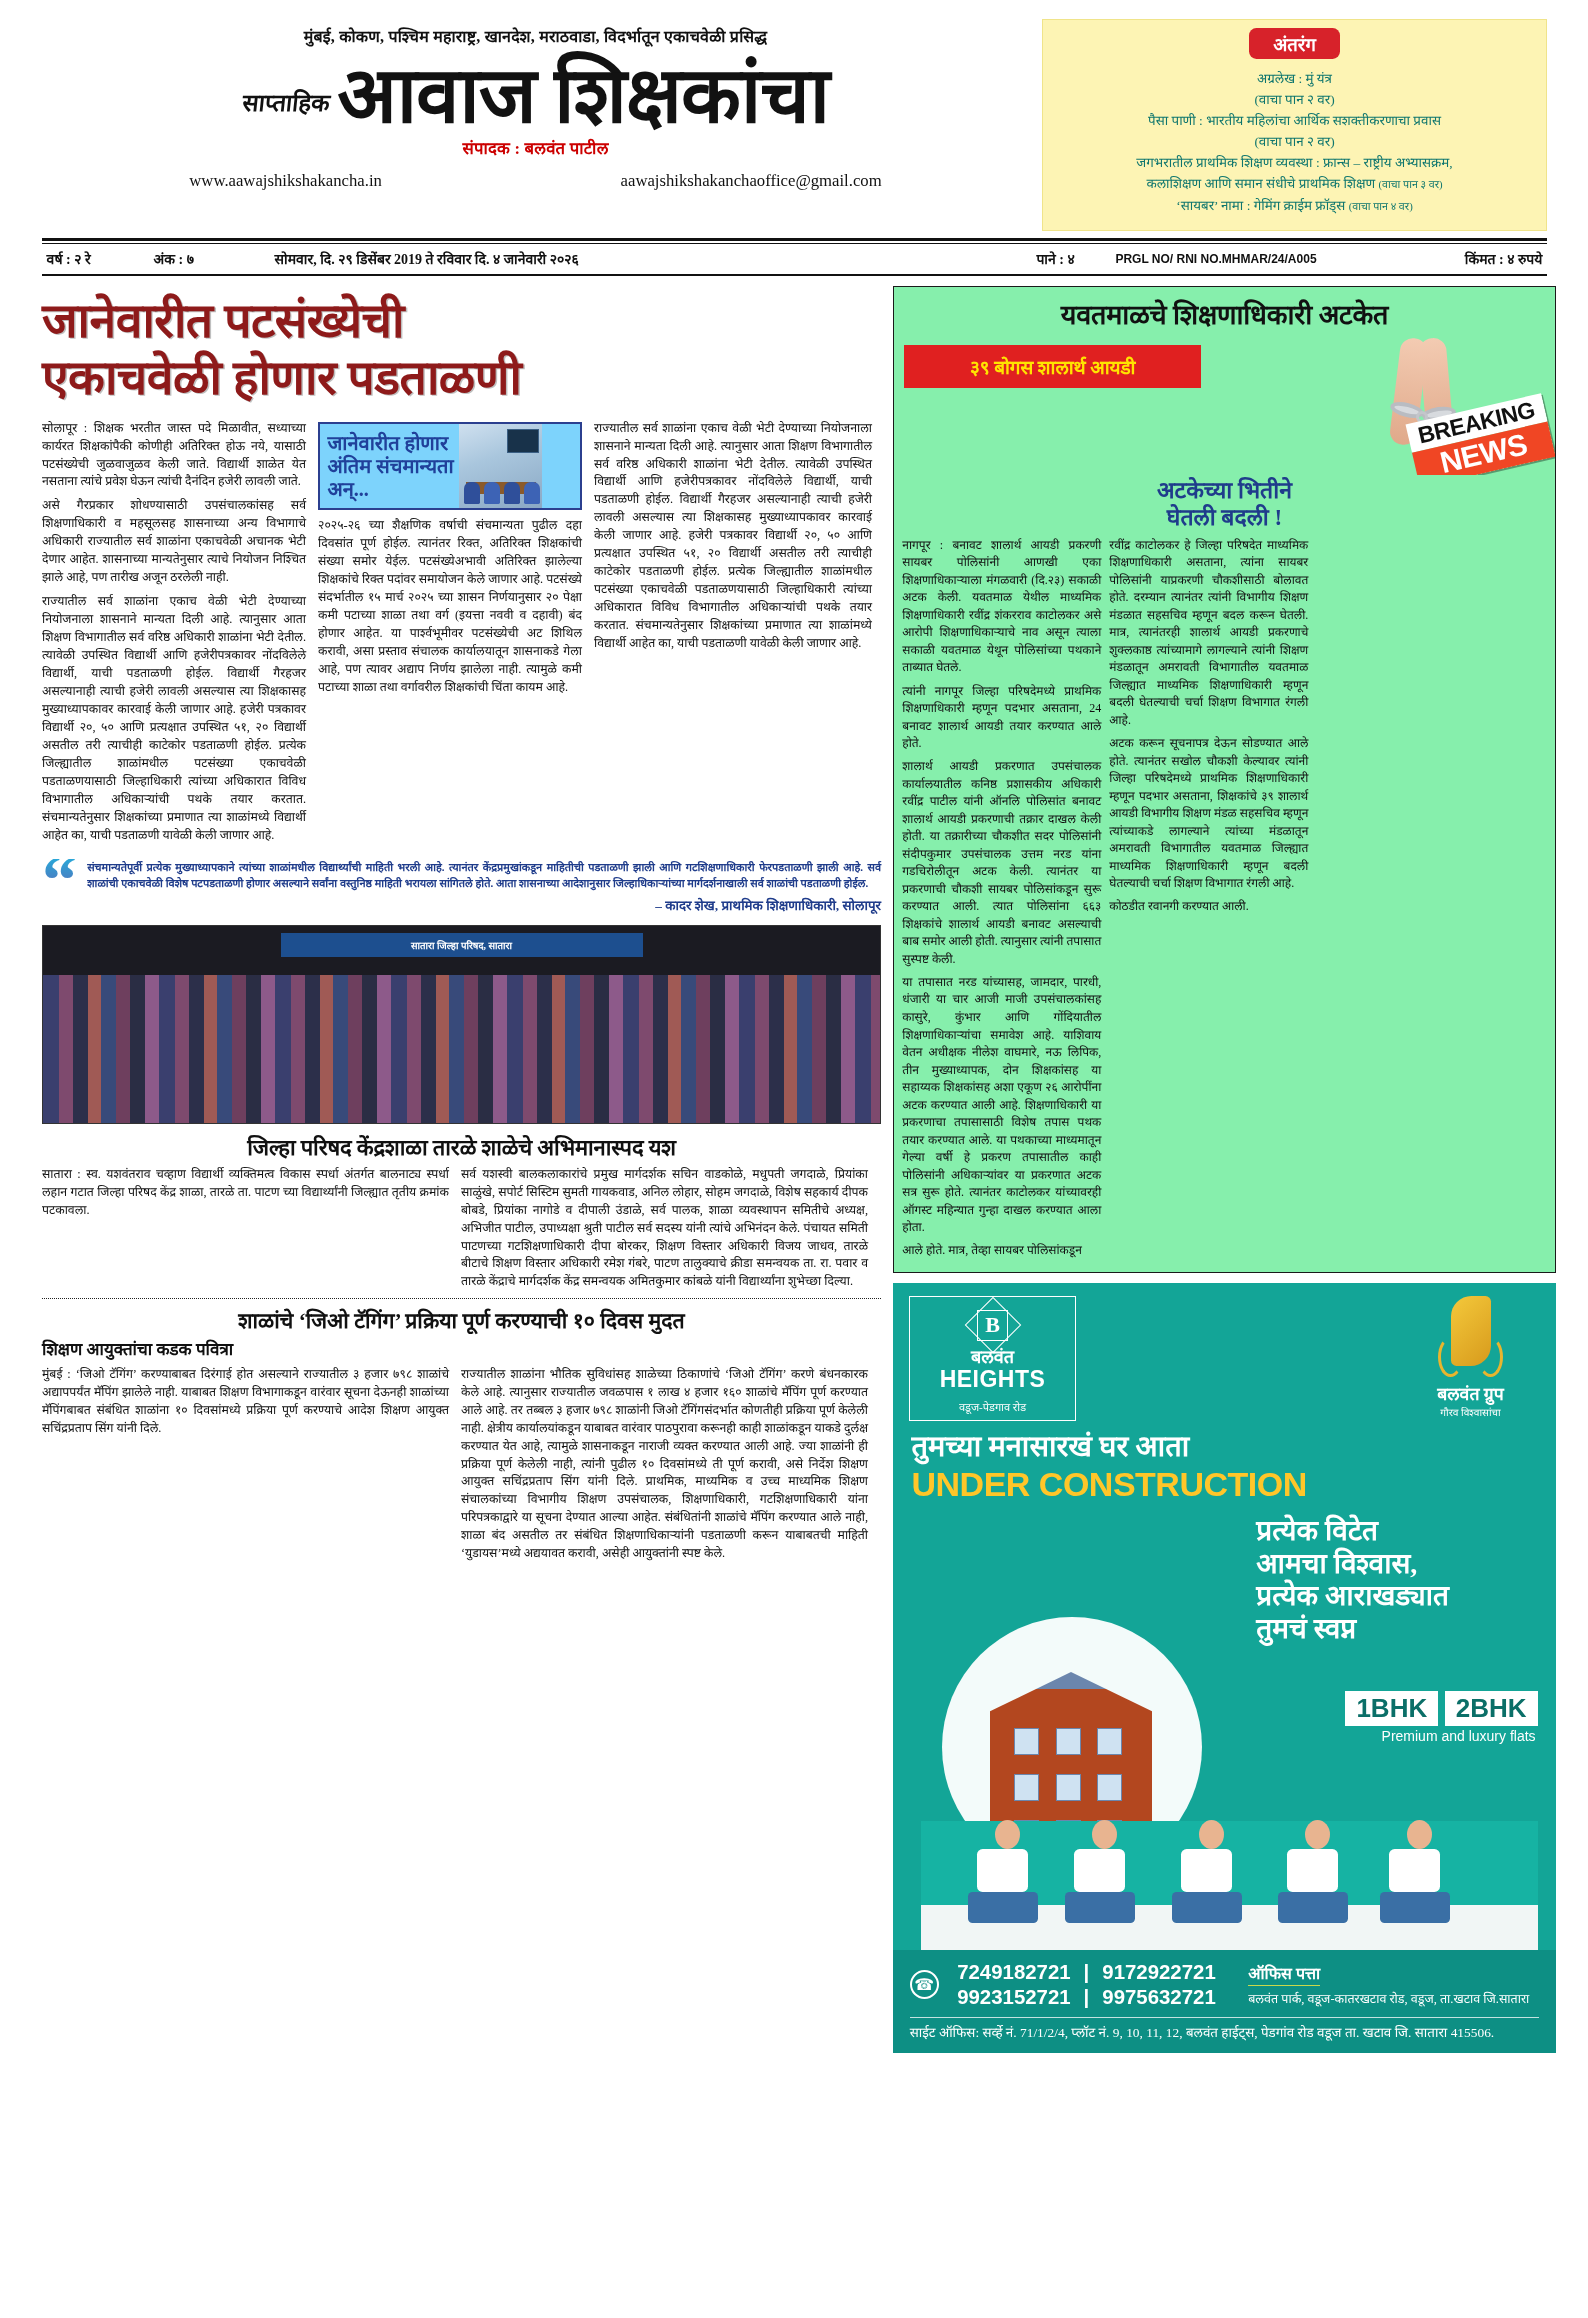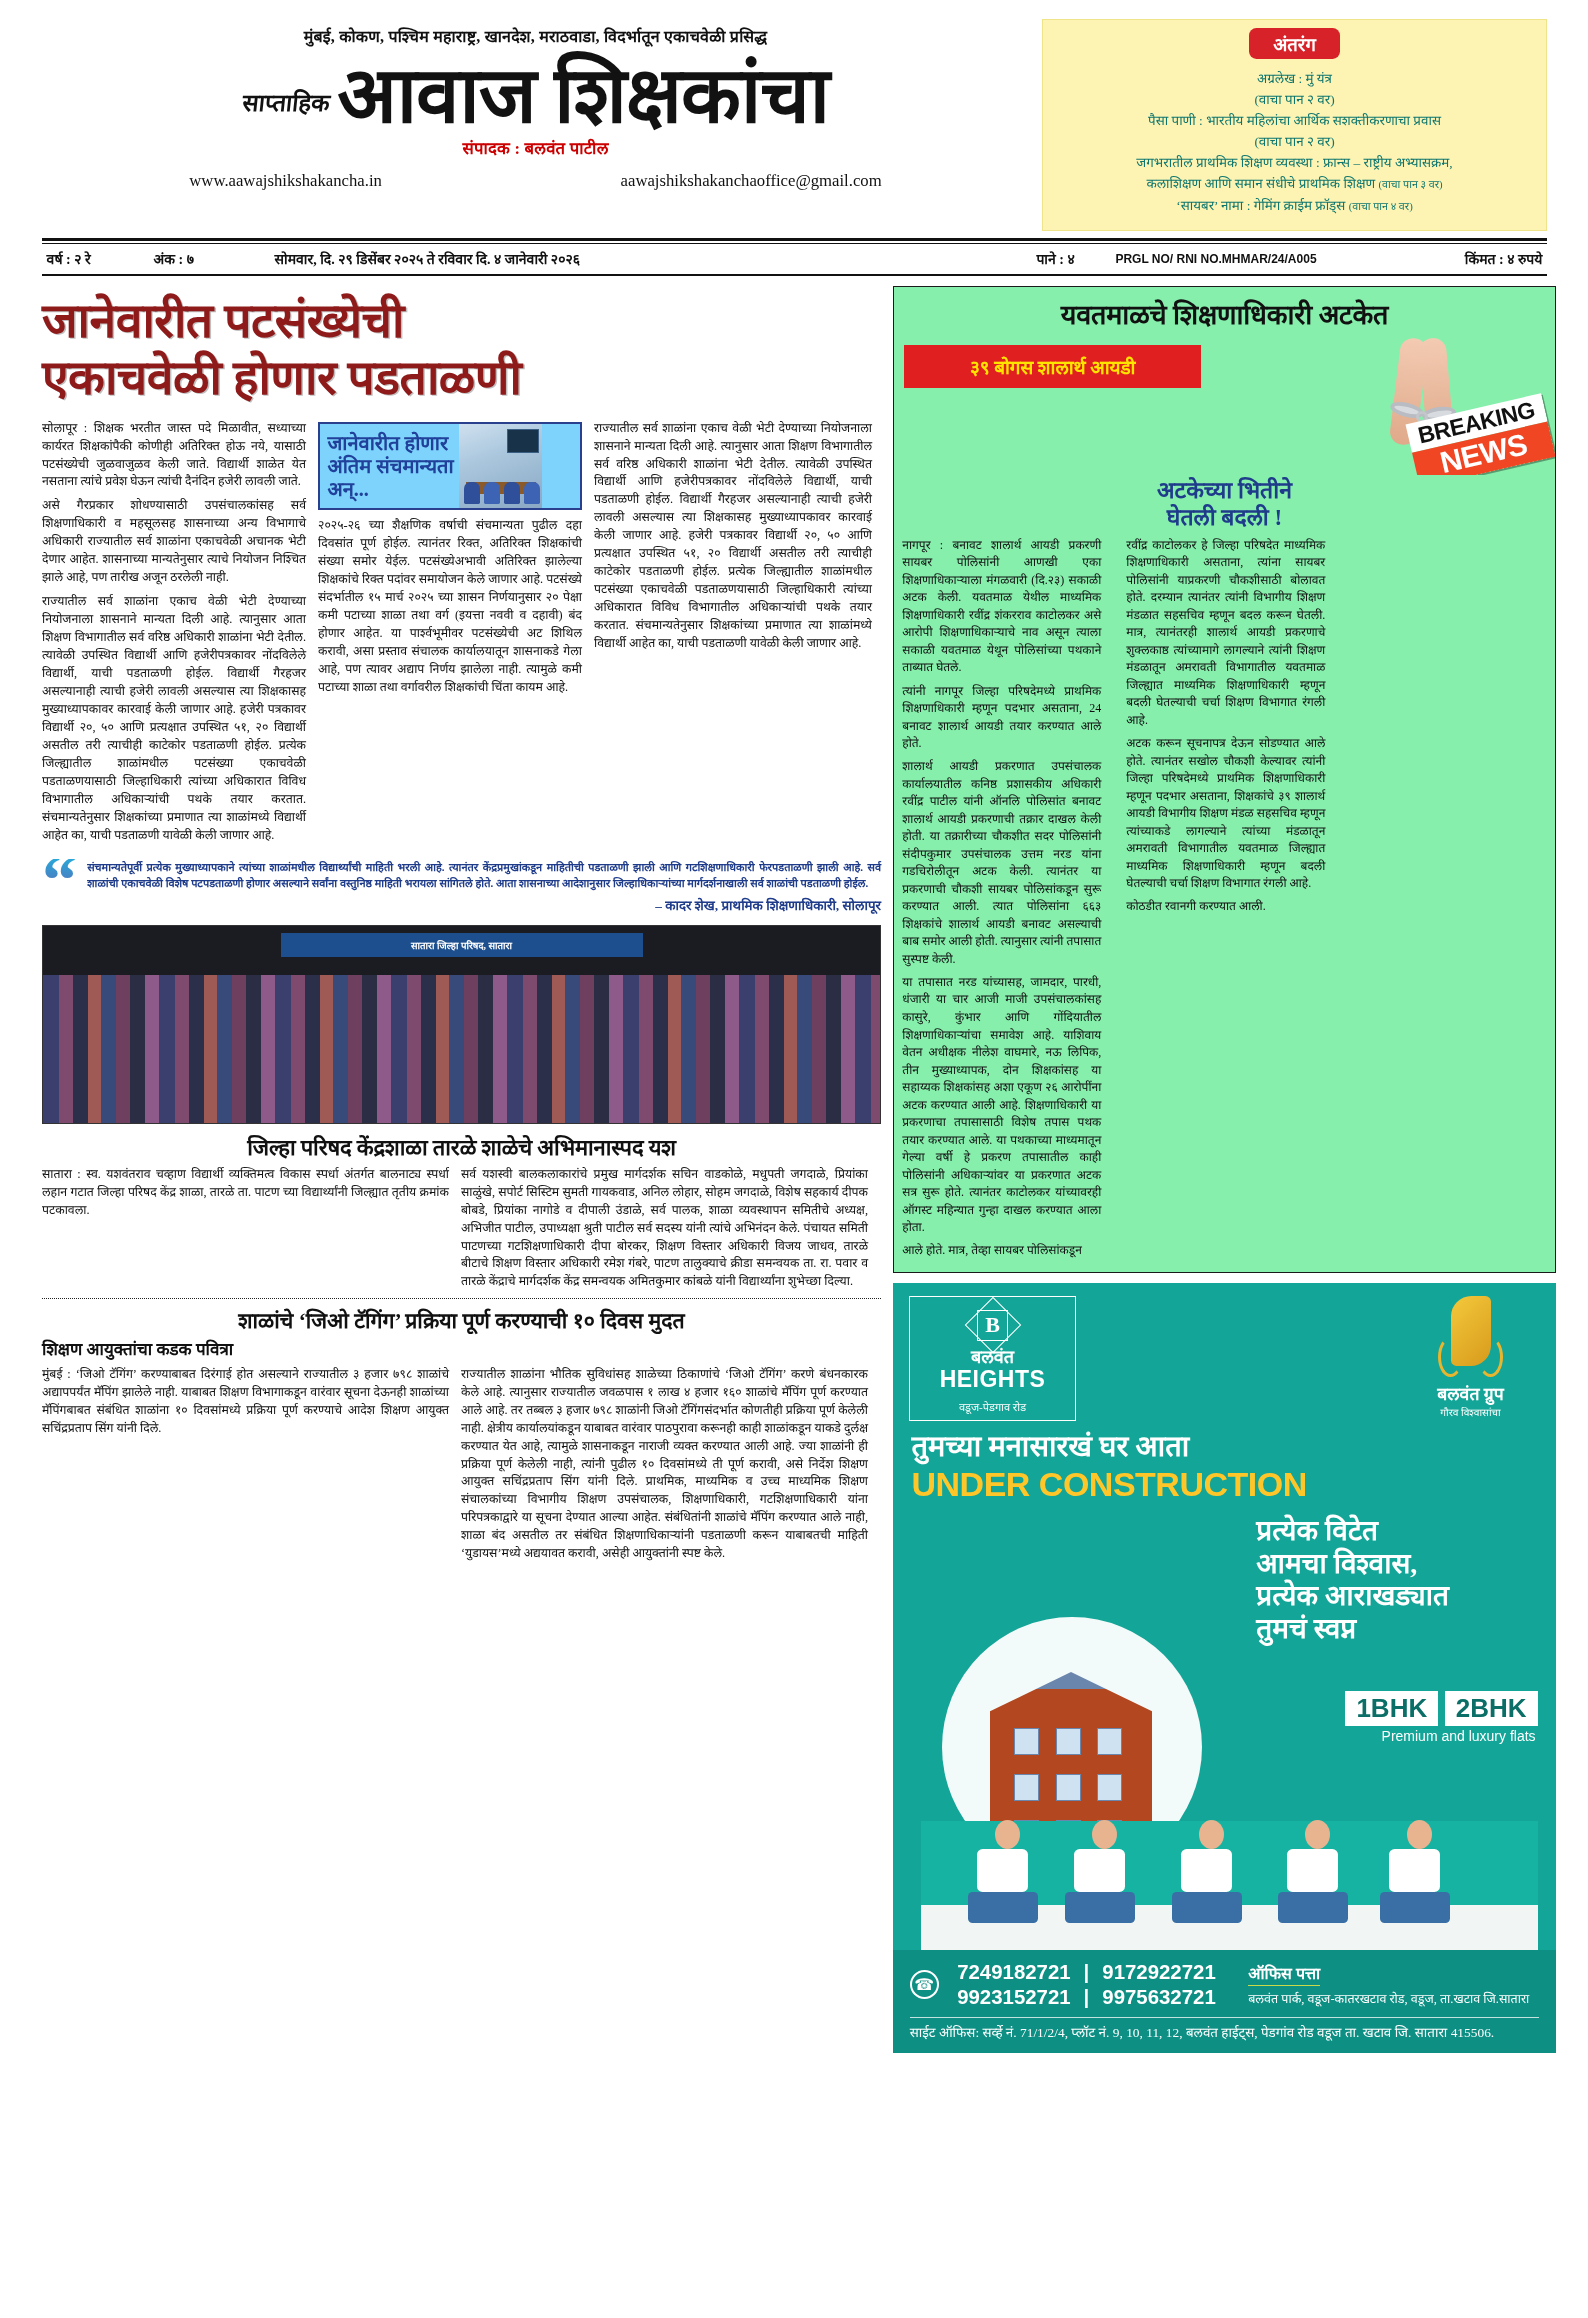--- a/index.html
+++ b/index.html
@@ -262,7 +262,7 @@
   <div class="infobar">
     <div class="seg ib-year">वर्ष : २ रे</div>
     <div class="seg ib-issue">अंक : ७</div>
-    <div class="seg ib-date">सोमवार, दि. २९ डिसेंबर २०२५ ते रविवार दि. ४ जानेवारी २०२६</div>
+    <div class="seg ib-date">सोमवार, दि. २९ डिसेंबर 2019 ते रविवार दि. ४ जानेवारी २०२६</div>
     <div class="seg ib-pages">पाने : ४</div>
     <div class="seg ib-rni">PRGL NO/ RNI NO.MHMAR/24/A005</div>
     <div class="seg ib-price">किंमत : ४ रुपये</div>

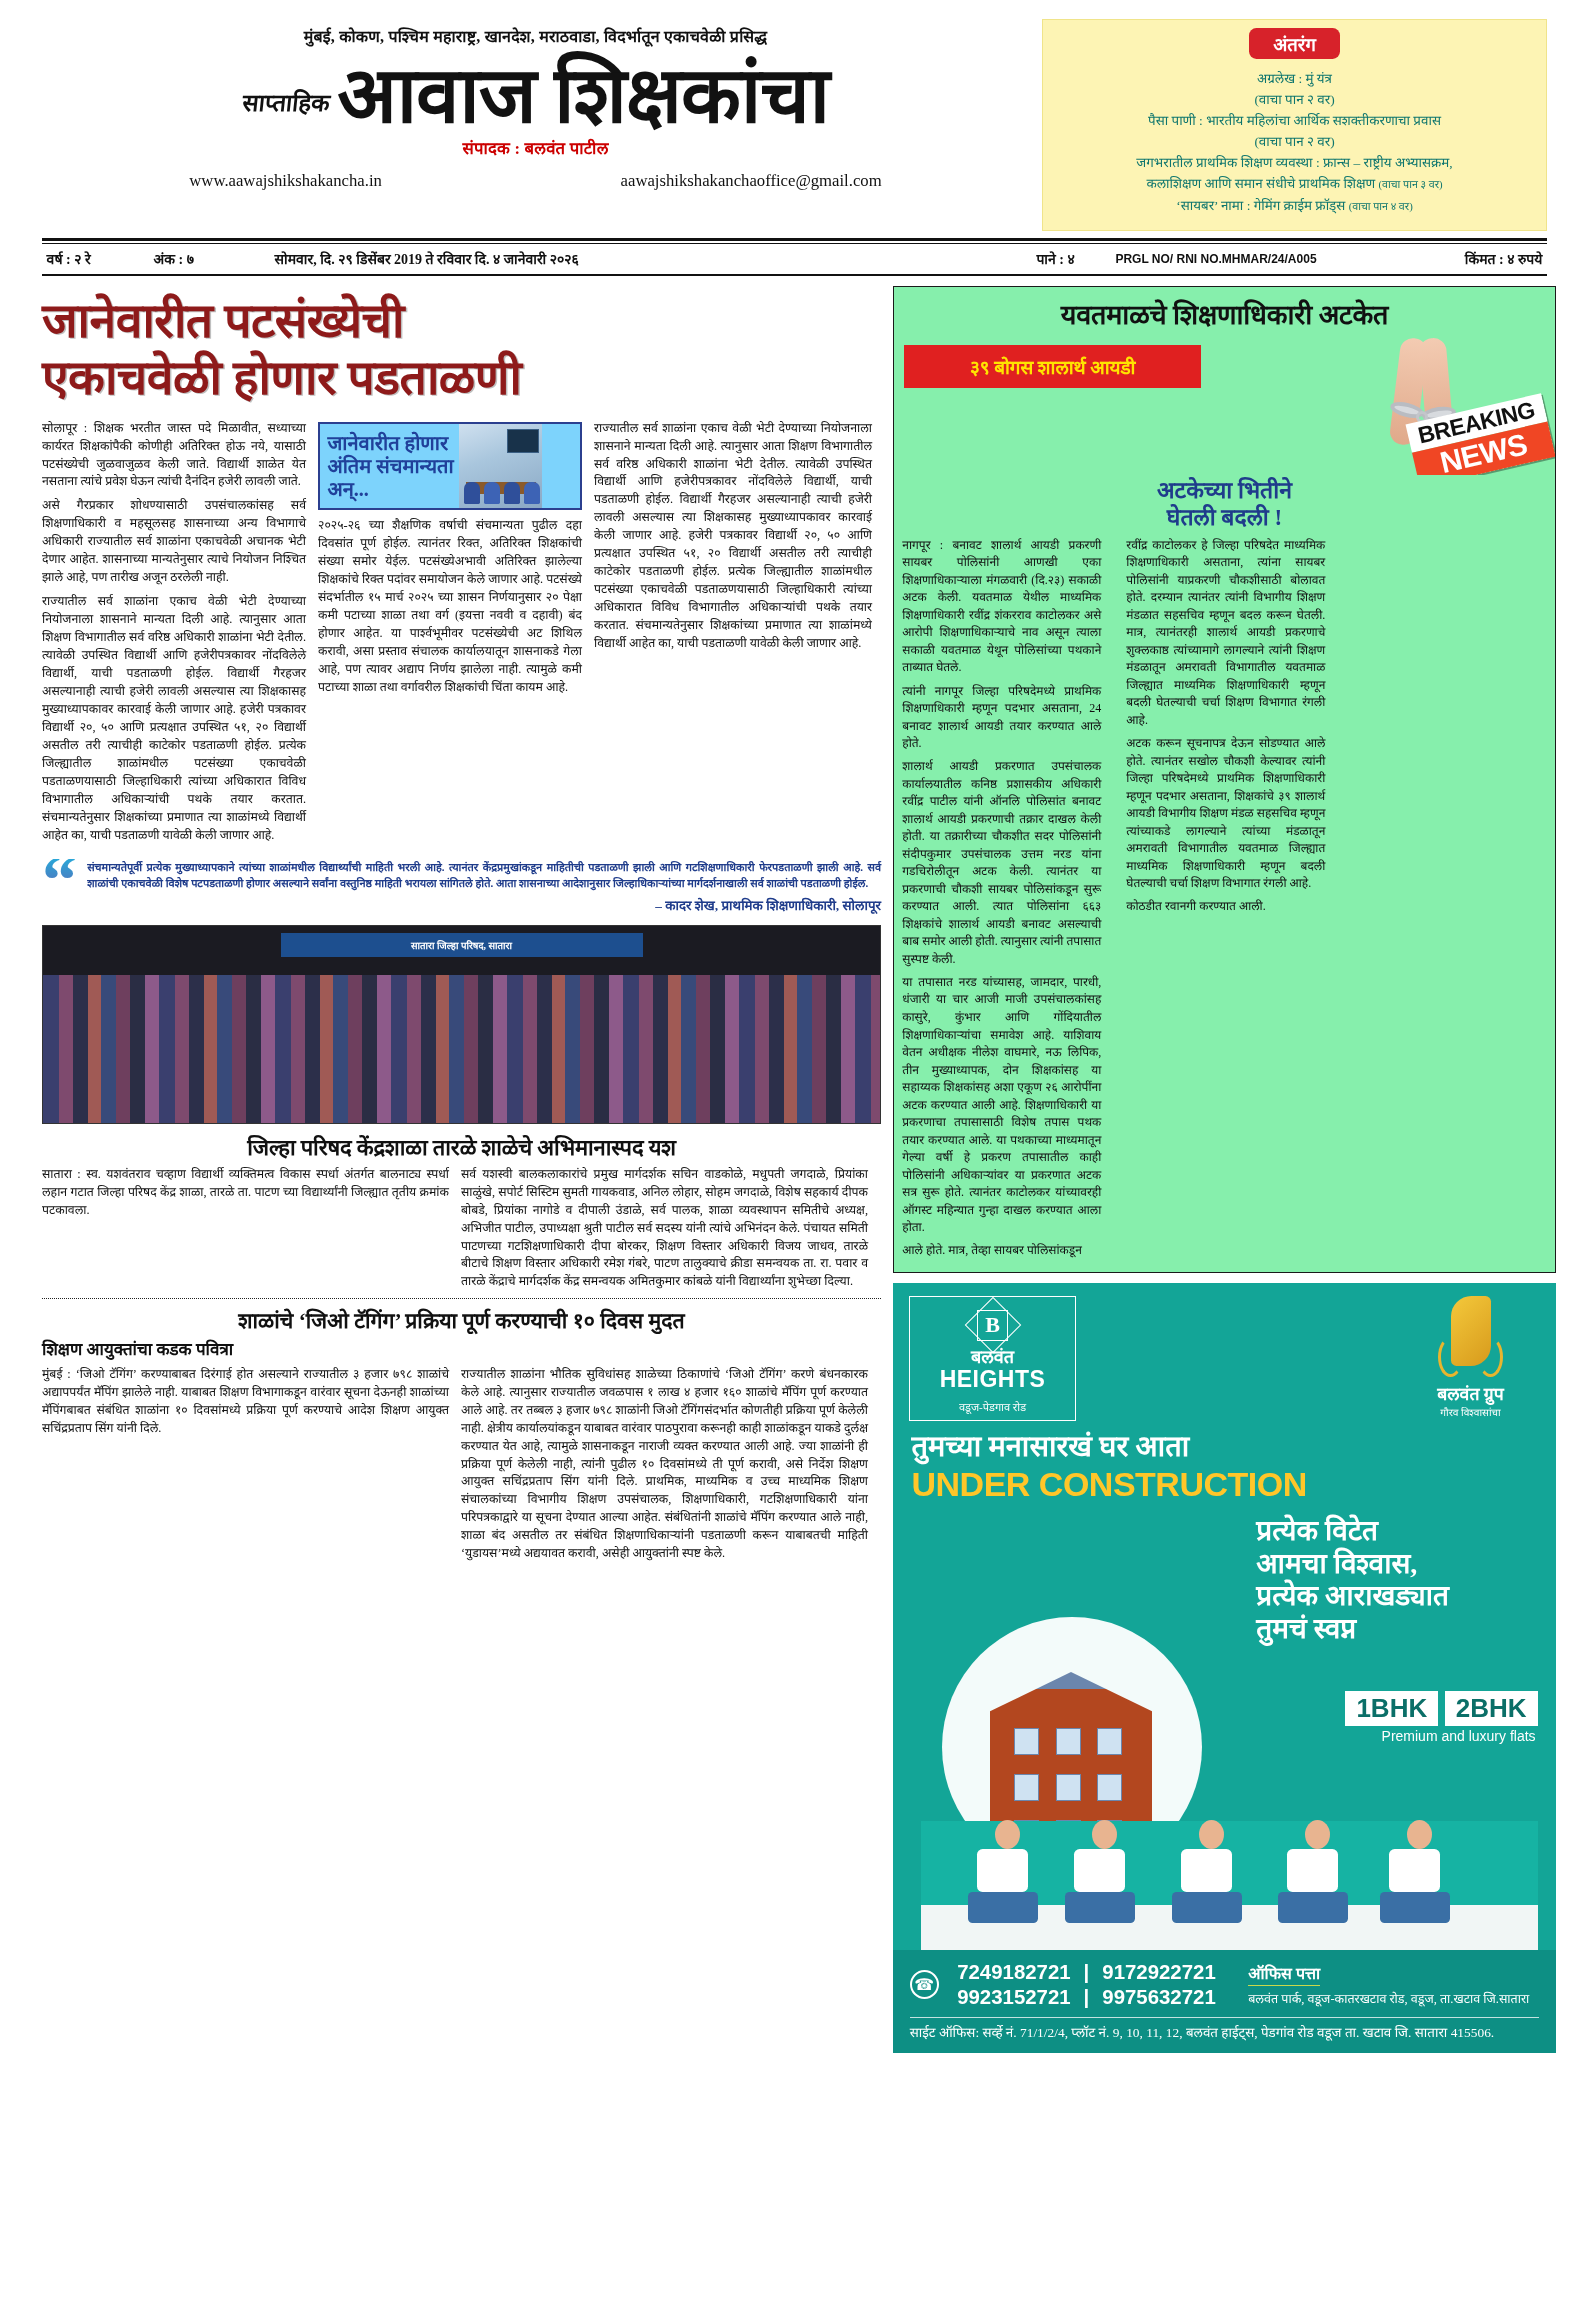--- a/index.html
+++ b/index.html
@@ -143,7 +143,7 @@
                   font-weight: 700; font-size: 30px; text-align: center; padding: 0 0 1.9px 0; letter-spacing: -0.5px; }
 
   .nc-sub { color: #1f3c8b; font-size: 23px; font-weight: 700; text-align: center; line-height: 1.16; padding: 2.8px 5.6px 5.6px 5.6px; }
-  .nc-cols { display: flex; gap: 25px; padding: 0 8.3px; }
+  .nc-cols { display: flex; gap: 8px; padding: 0 8.3px; }
   .nc-col { width: 199px; font-size: 12px; line-height: 1.46; text-align: justify; }
   .nc-col p { margin-bottom: 5.6px; }
 

